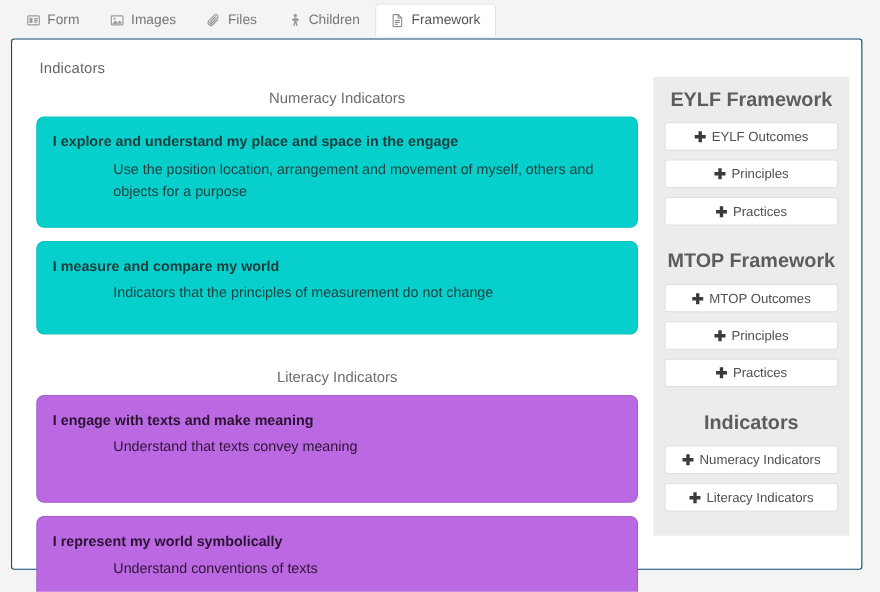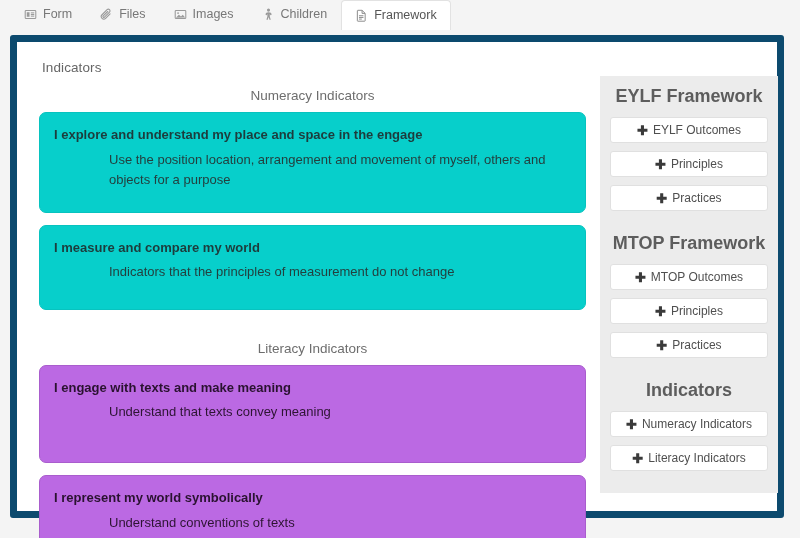--- a/index.html
+++ b/index.html
@@ -30,7 +30,7 @@
     width: 800px;
     height: 36px;
     display: flex;
-    align-items: flex-start;
+    align-items: center;
     padding-left: 10px;
     background: #f4f4f4;
   }

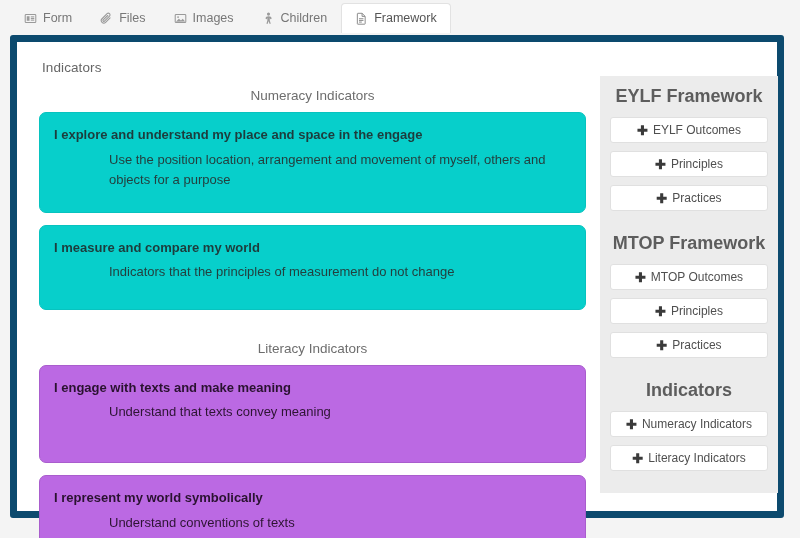--- a/index.html
+++ b/index.html
@@ -206,14 +206,6 @@
       </div>
       <div class="tab">
         <span class="ticon">
-          <svg width="13" height="13" viewBox="0 0 16 16" fill="none" stroke="currentColor" stroke-width="1.35" stroke-linecap="round">
-            <path d="M12.4 7.2 L6.9 12.7a3.1 3.1 0 0 1-4.4-4.4l6.2-6.2a2.1 2.1 0 0 1 3 3l-6.2 6.2a1.05 1.05 0 0 1-1.5-1.5l5.5-5.5"></path>
-          </svg>
-        </span>
-        <span>Files</span>
-      </div>
-      <div class="tab">
-        <span class="ticon">
           <svg width="13" height="13" viewBox="0 0 16 16" fill="none" stroke="currentColor" stroke-width="1.3">
             <rect x="1.5" y="3" width="13" height="10" rx="1"></rect>
             <circle cx="5" cy="6.3" r="1.1" fill="currentColor" stroke="none"></circle>
@@ -221,6 +213,14 @@
           </svg>
         </span>
         <span>Images</span>
+      </div>
+      <div class="tab">
+        <span class="ticon">
+          <svg width="13" height="13" viewBox="0 0 16 16" fill="none" stroke="currentColor" stroke-width="1.35" stroke-linecap="round">
+            <path d="M12.4 7.2 L6.9 12.7a3.1 3.1 0 0 1-4.4-4.4l6.2-6.2a2.1 2.1 0 0 1 3 3l-6.2 6.2a1.05 1.05 0 0 1-1.5-1.5l5.5-5.5"></path>
+          </svg>
+        </span>
+        <span>Files</span>
       </div>
       <div class="tab">
         <span class="ticon">

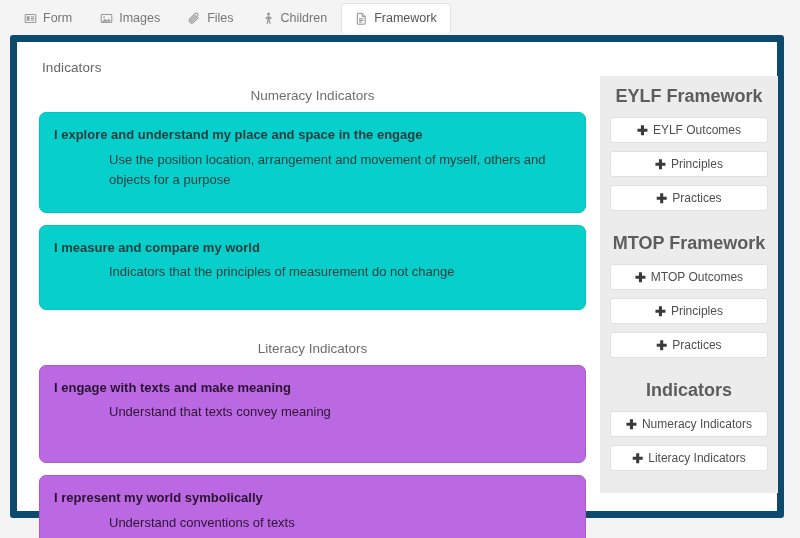--- a/index.html
+++ b/index.html
@@ -78,7 +78,7 @@
     width: 774px;
     height: 483px;
     background: #ffffff;
-    border: 7px solid #0c4a6e;
+    border: 1px solid #0c4a6e;
     border-radius: 3px;
   }
 

